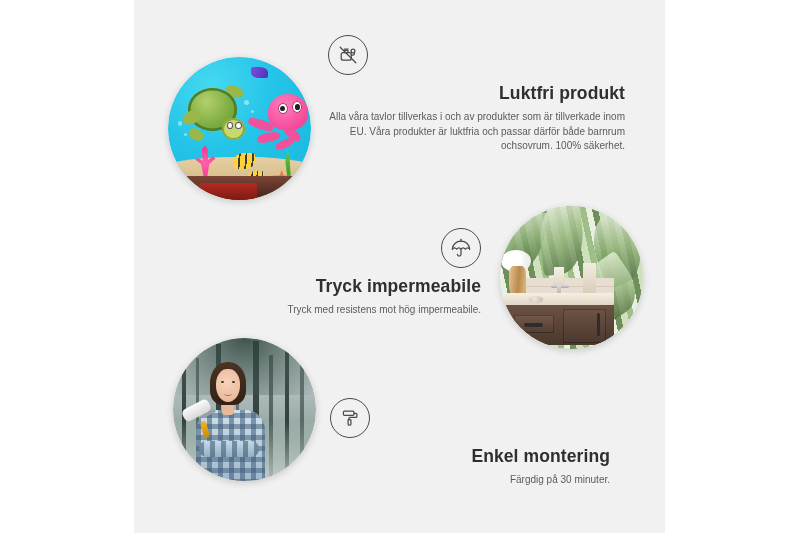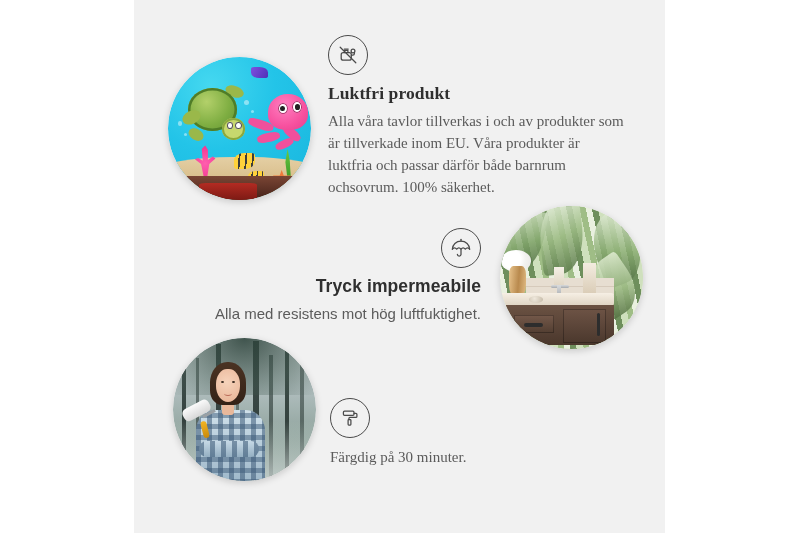--- a/index.html
+++ b/index.html
@@ -43,7 +43,7 @@
   }
   .feature.align-left .icon-wrap { margin: 0 0 8px 0; }
   .feature.align-right .icon-wrap { margin: 0 0 8px auto; }
-  .feature.align-left  { text-align: left; font-family: Liberation Serif, serif; }
+  .feature.align-left  { text-align: right; }
   .feature.align-right { text-align: right; }
 
   .f-title {

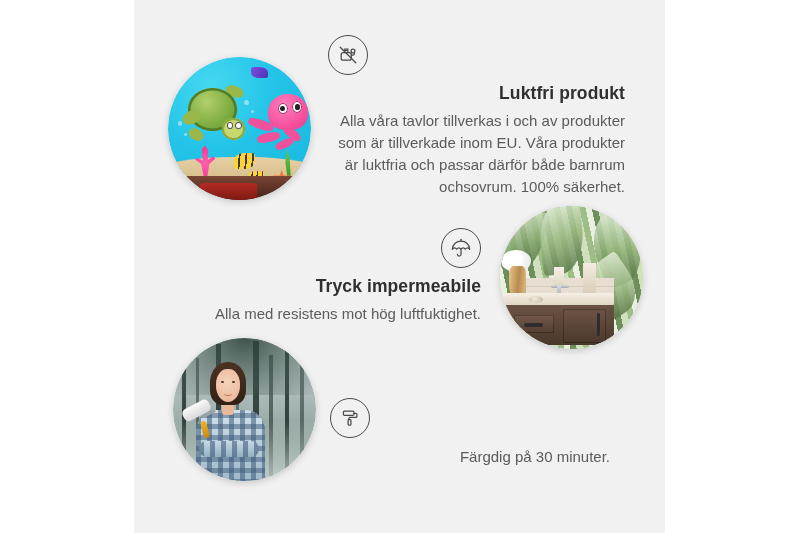--- a/index.html
+++ b/index.html
@@ -55,7 +55,7 @@
     margin: 0 0 5px 0;
   }
   .f-body {
-    font-size: 15px;
+    font-size: 10px;
     color: #5b5b5b;
     line-height: 1.47;
     margin: 0;

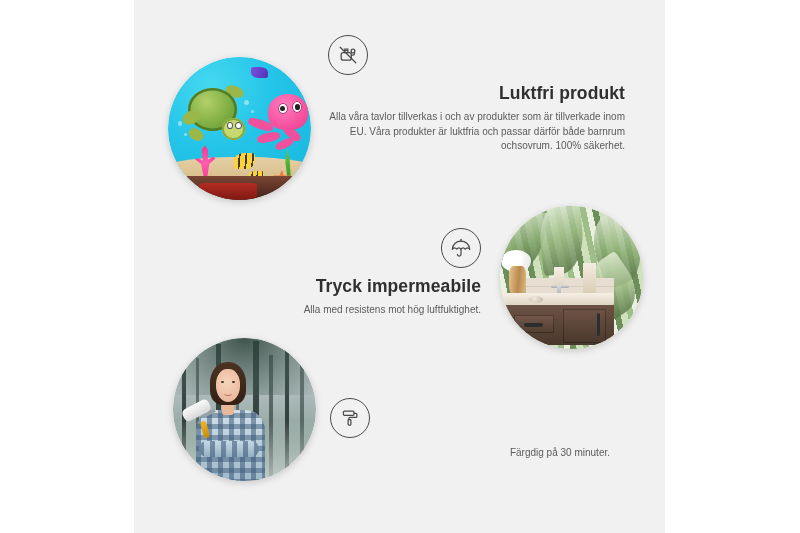--- a/index.html
+++ b/index.html
@@ -447,7 +447,7 @@
         </div>
       </div>
       <p class="f-title">Tryck impermeabile</p>
-      <p class="f-body">Alla med resistens mot hög luftfuktighet.</p>
+      <p class="f-body">Tryck med resistens mot hög impermeabile.</p>
     </div>
 
     <div class="photo" id="photo-forest" style="left:39px; top:338px; width:143px; height:143px;">

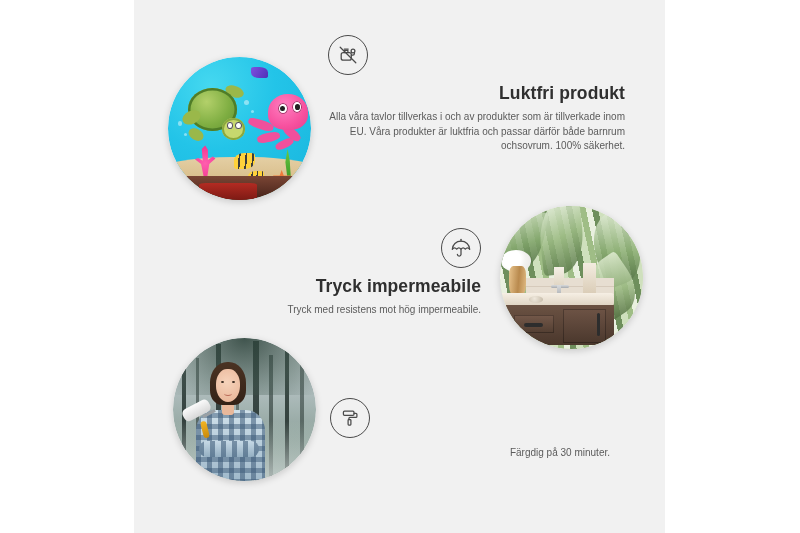--- a/index.html
+++ b/index.html
@@ -487,6 +487,7 @@
           </svg>
         </div>
       </div>
+      <p class="f-title">Enkel montering</p>
       <p class="f-body">Färgdig på 30 minuter.</p>
     </div>
 

